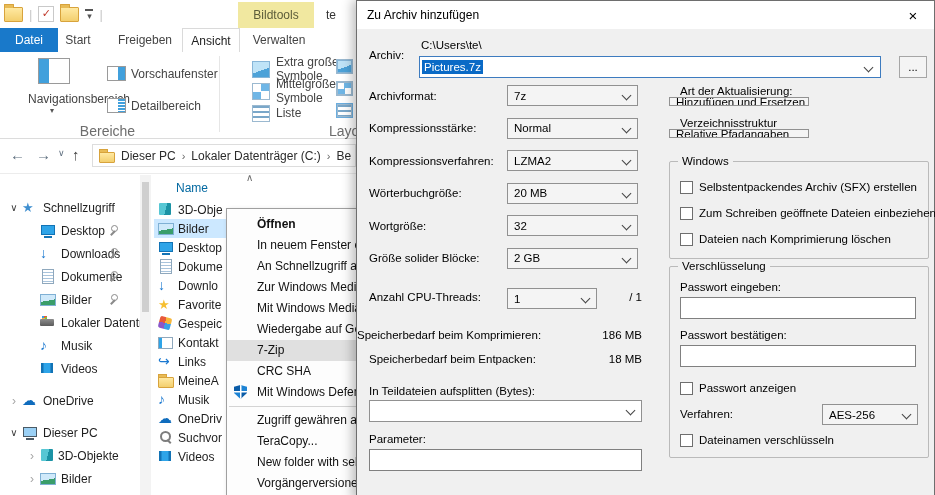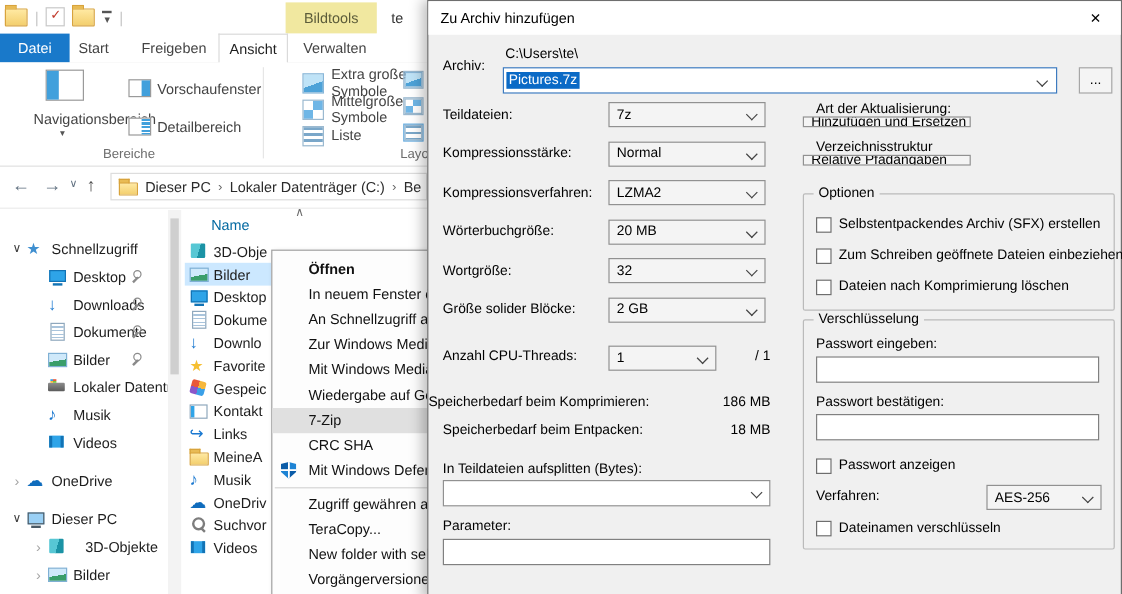--- a/index.html
+++ b/index.html
@@ -467,7 +467,7 @@
     <div class="rowflow" style="position:absolute;left:12px;top:84px;">
 
     <div class="frow">
-          <span class="fl">Teildateien:</span>
+          <span class="fl">Archivformat:</span>
           <span class="fc">
             <span>7z</span>
           </span>

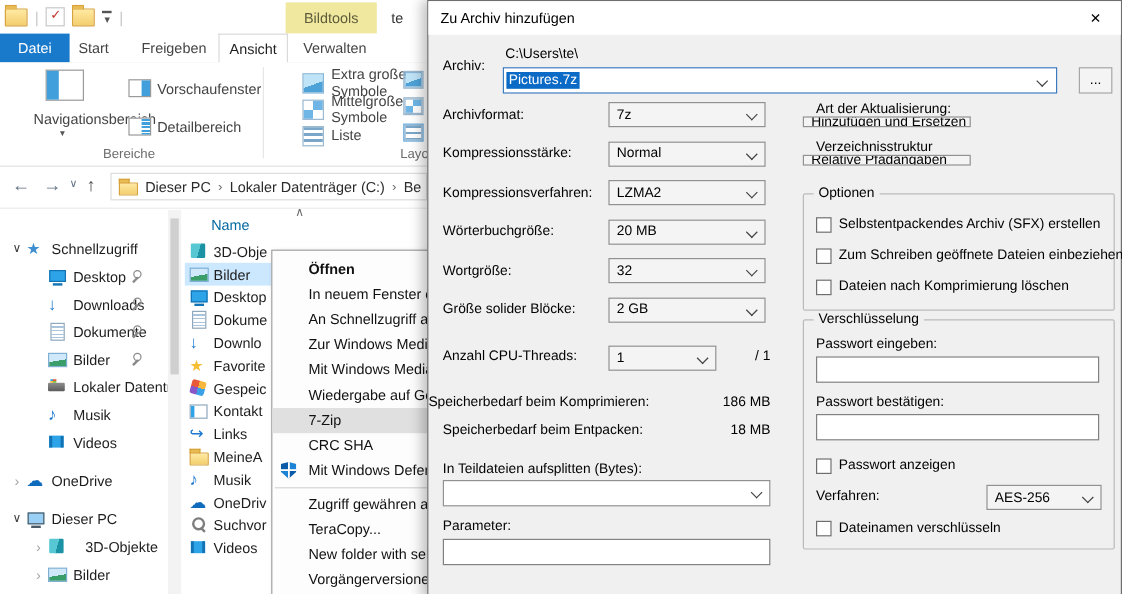--- a/index.html
+++ b/index.html
@@ -25,7 +25,7 @@
   .tab-sel{background:#fff;border:1px solid #dadada;border-bottom:1px solid #fff;box-sizing:border-box;height:25px;color:#1e1e1e;}
   .ribbon{left:0;top:52px;width:357px;height:86px;background:#fff;border-bottom:1px solid #dcdcdc;}
   .ribbon .vsep{position:absolute;left:219px;top:4px;width:1px;height:76px;background:#e6e6e6;}
-  .grouplabel{position:absolute;top:71px;color:#6d6d6d;font-size:11px;}
+  .grouplabel{position:absolute;top:71px;color:#6d6d6d;font-size:14px;}
   .icon-pane{width:30px;height:24px;background:#fff;border:1px solid #9a9a9a;position:relative;}
   .icon-pane::before{content:'';position:absolute;left:0;top:0;width:10px;height:100%;background:#41a0dc;}
   .icon-pane-sm{width:17px;height:13px;background:#fff;border:1px solid #9a9a9a;position:relative;flex:none;}

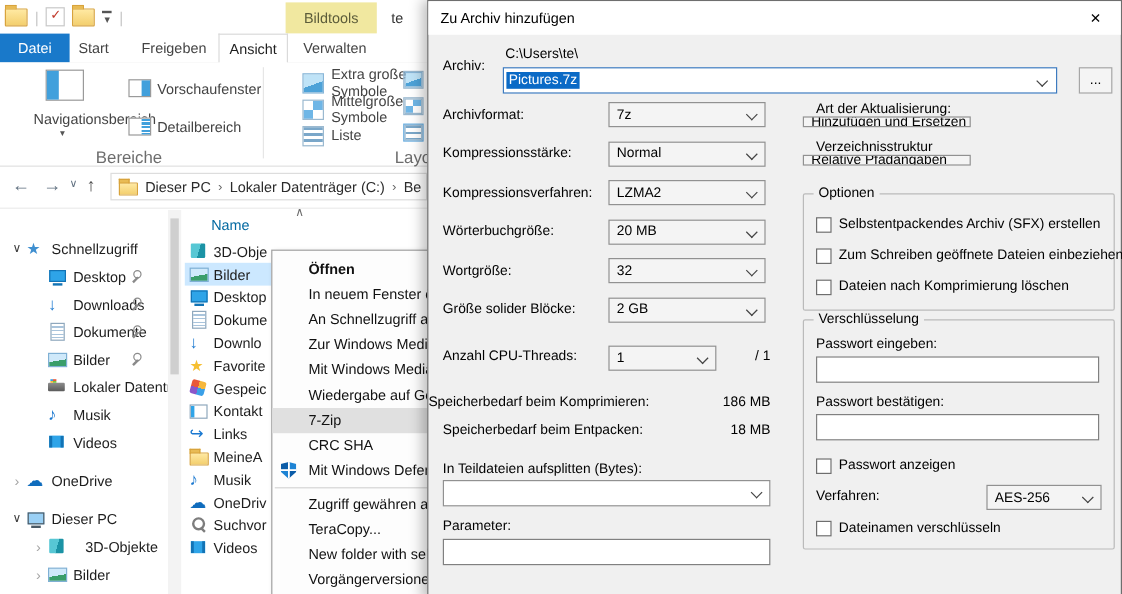--- a/index.html
+++ b/index.html
@@ -540,7 +540,7 @@
       </div>
 
     <div class="groupbox" style="left:312px;top:160px;width:258px;height:96px;">
-      <div class="grouptitle">Optionen</div>
+      <div class="grouptitle">Windows</div>
       <div class="cbflow" style="top:12px;">
 
       <div class="cbrow">

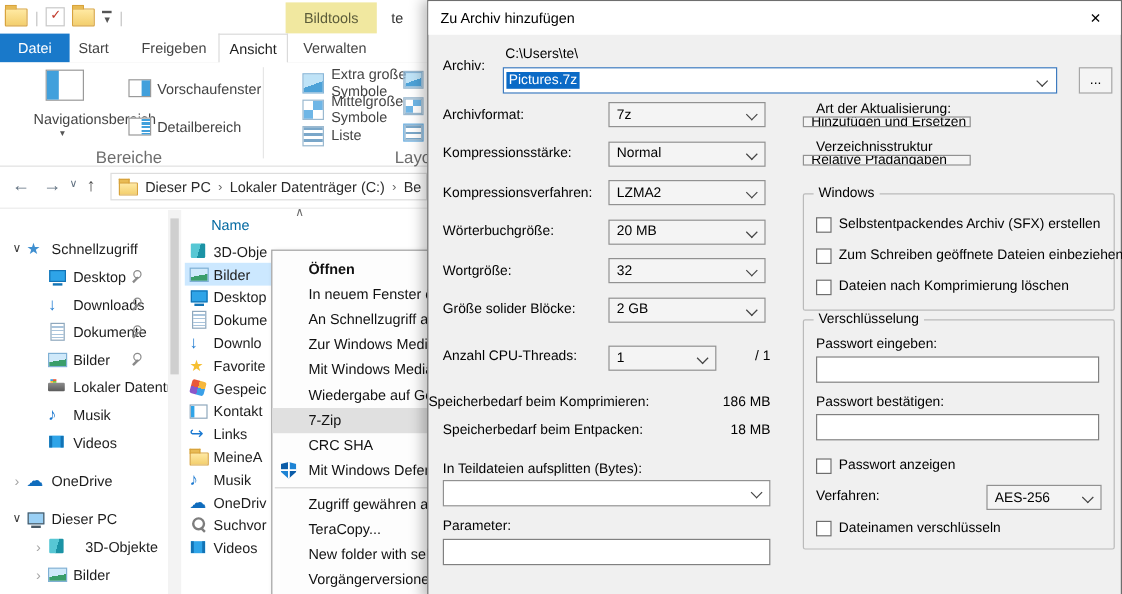--- a/index.html
+++ b/index.html
@@ -316,7 +316,7 @@
       <div class="side-item lvl1">
         <span class="chev closed">›</span>
         <span class="icon icon-3d"></span>
-        <span style="margin-left:15px;">3D-Objekte</span>
+        <span style="margin-left:2px;">3D-Objekte</span>
 
       </div>
       <div class="side-item lvl1">

